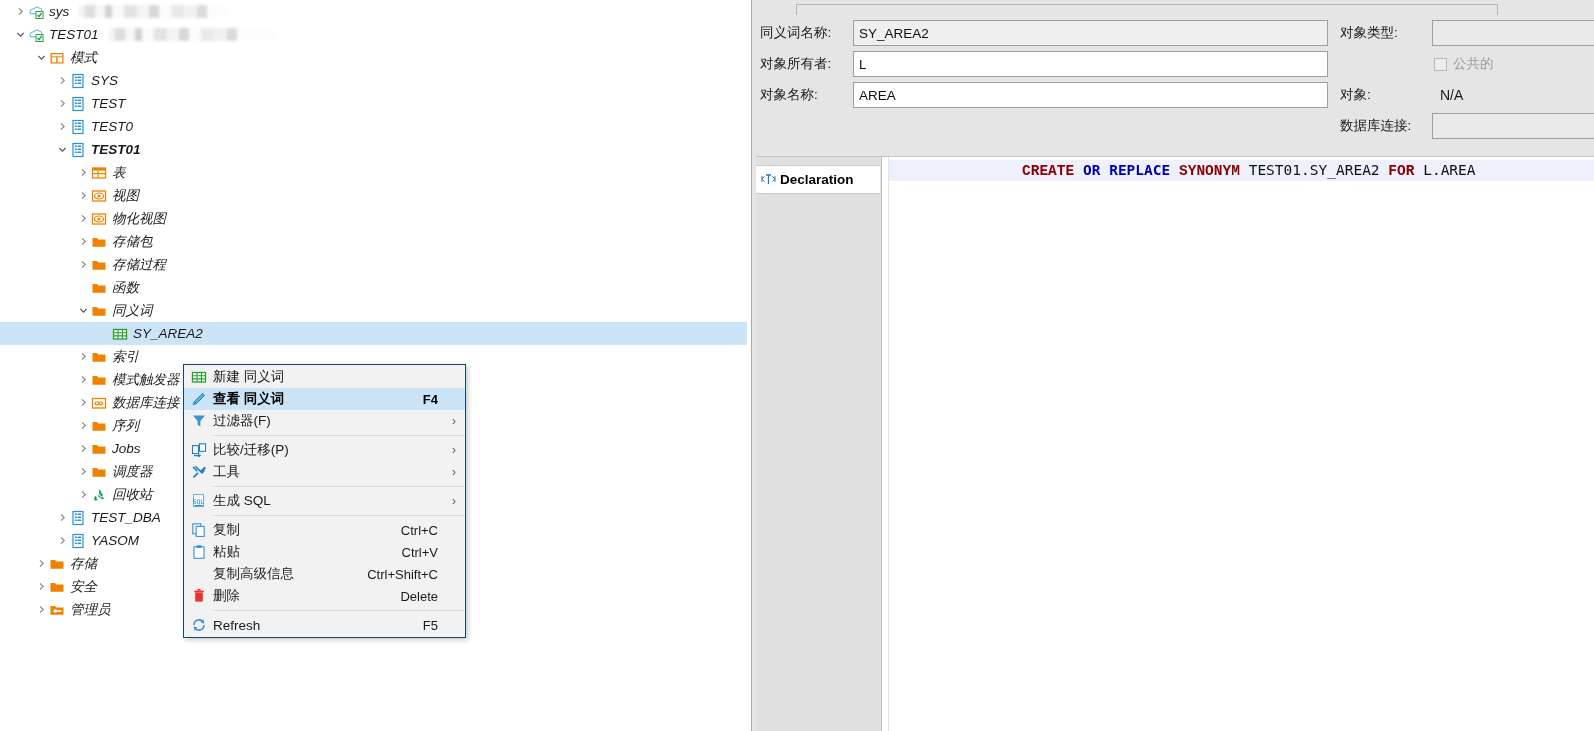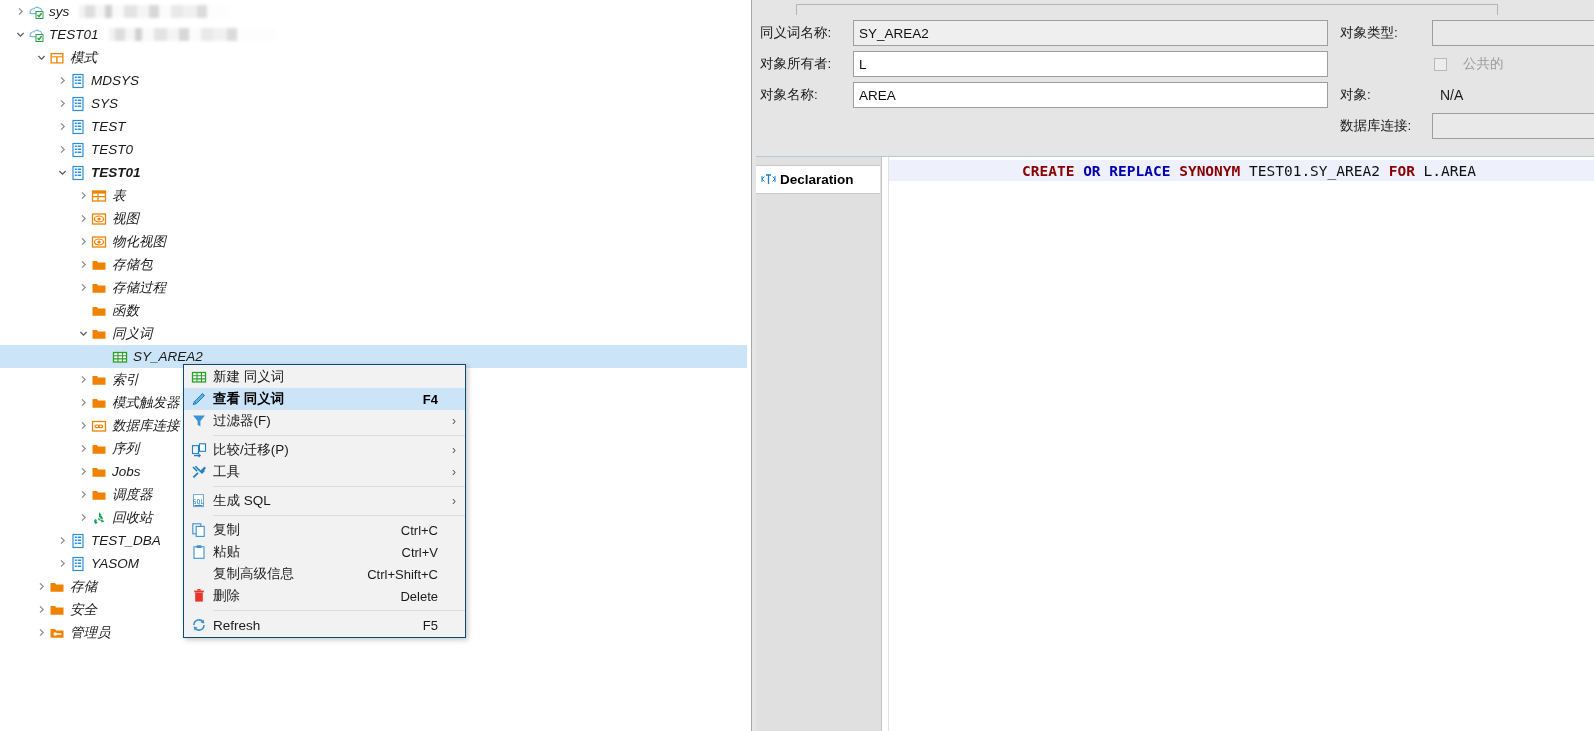--- a/index.html
+++ b/index.html
@@ -97,7 +97,7 @@
   .finput.readonly{background:#efefef;color:#101010;}
   .finput.empty{background:#e9e9e9;}
   .fstatic{font-size:14px;color:#1a1a1a;}
-  .chk-wrap{display:flex;gap:16px;}
+  .chk-wrap{display:flex;gap:6px;}
   .chkbox{
     width:13px;height:13px;box-sizing:border-box;border:1px solid #b9b9b9;
     background:#ededed;

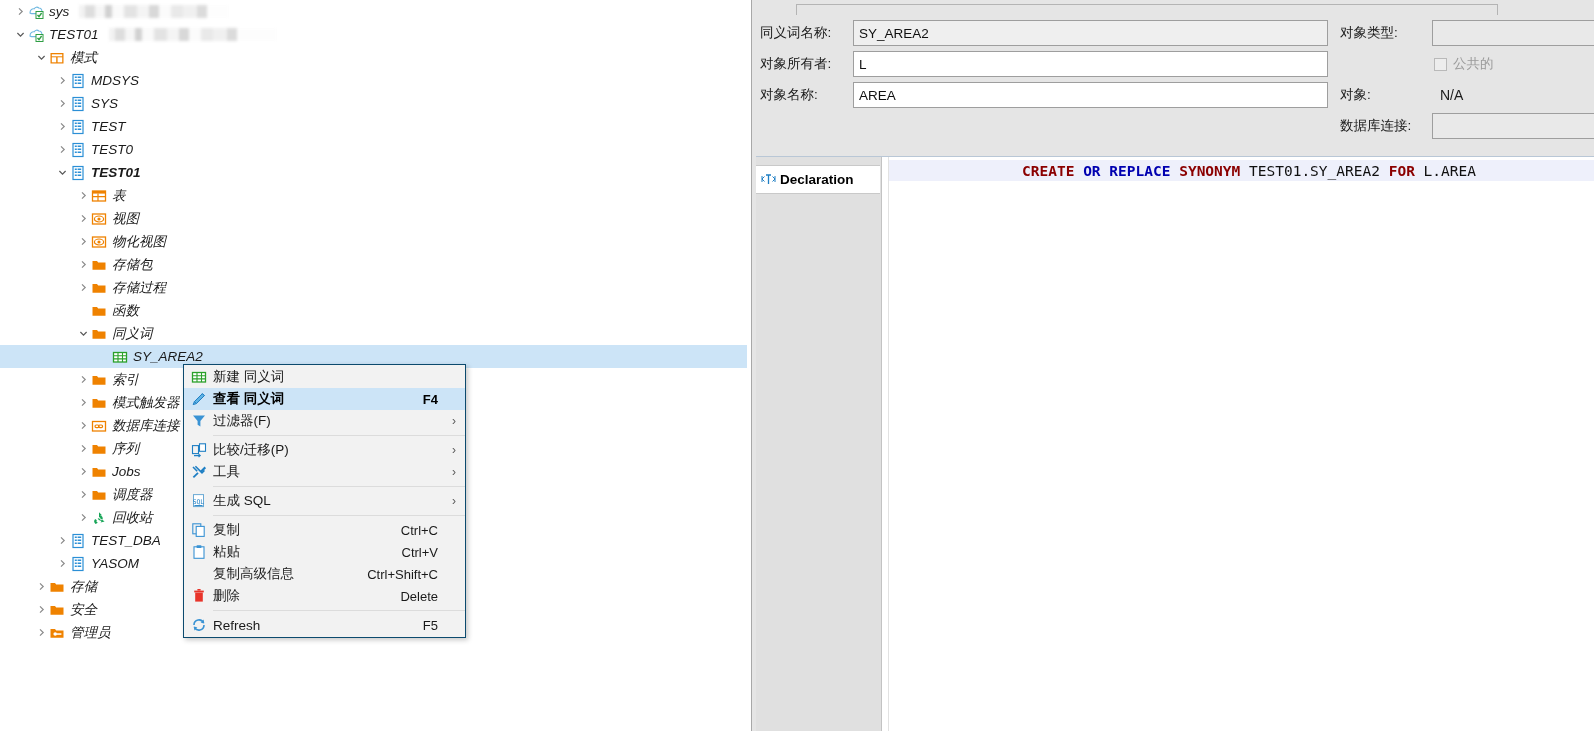--- a/index.html
+++ b/index.html
@@ -215,25 +215,6 @@
             <rect x="7.6" y="9.5" width="3.6" height="1.5" fill="#2b8fd6"></rect>
           </svg>
         </span>
-        <span class="lbl">MDSYS</span>
-      </div>
-      <div class="row">
-        <span class="twisty" style="margin-left: 56px;">
-          <svg width="9" height="9" viewBox="0 0 9 9">
-            <path d="M3 1.4 L6.2 4.5 L3 7.6" fill="none" stroke="#8a8a8a" stroke-width="1.2"></path>
-          </svg>
-        </span>
-        <span class="ico">
-          <svg width="16" height="16" viewBox="0 0 16 16">
-            <rect x="3" y="1.5" width="10" height="13" fill="#ffffff" stroke="#2b8fd6" stroke-width="1.2"></rect>
-            <rect x="4.8" y="3.5" width="2" height="1.5" fill="#2b8fd6"></rect>
-            <rect x="7.6" y="3.5" width="3.6" height="1.5" fill="#2b8fd6"></rect>
-            <rect x="4.8" y="6.5" width="2" height="1.5" fill="#2b8fd6"></rect>
-            <rect x="7.6" y="6.5" width="3.6" height="1.5" fill="#2b8fd6"></rect>
-            <rect x="4.8" y="9.5" width="2" height="1.5" fill="#2b8fd6"></rect>
-            <rect x="7.6" y="9.5" width="3.6" height="1.5" fill="#2b8fd6"></rect>
-          </svg>
-        </span>
         <span class="lbl">SYS</span>
       </div>
       <div class="row">

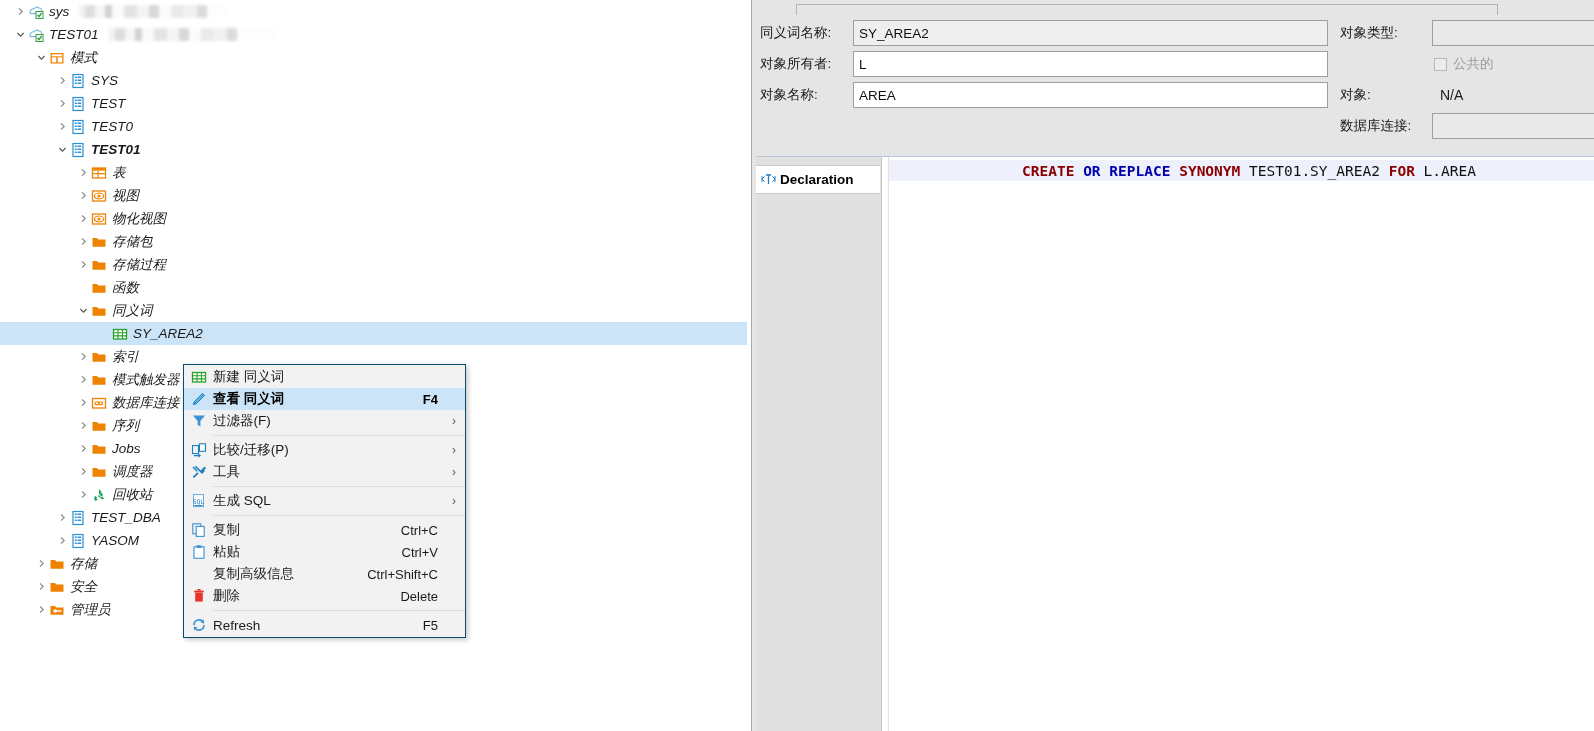--- a/index.html
+++ b/index.html
@@ -140,7 +140,7 @@
     font-family:"DejaVu Sans Mono","Liberation Mono",monospace;
     font-size:14.5px;letter-spacing:0px;white-space:pre;padding-left:133px;
   }
-  .kw-red{color:#8b0000;font-weight:bold;}
+  .kw-red{color:#8b0000;font-weight:bold;font-family:Liberation Mono, monospace;}
   .kw-blue{color:#0000b0;font-weight:bold;}
   .kw-plain{color:#101010;}
 </style>

